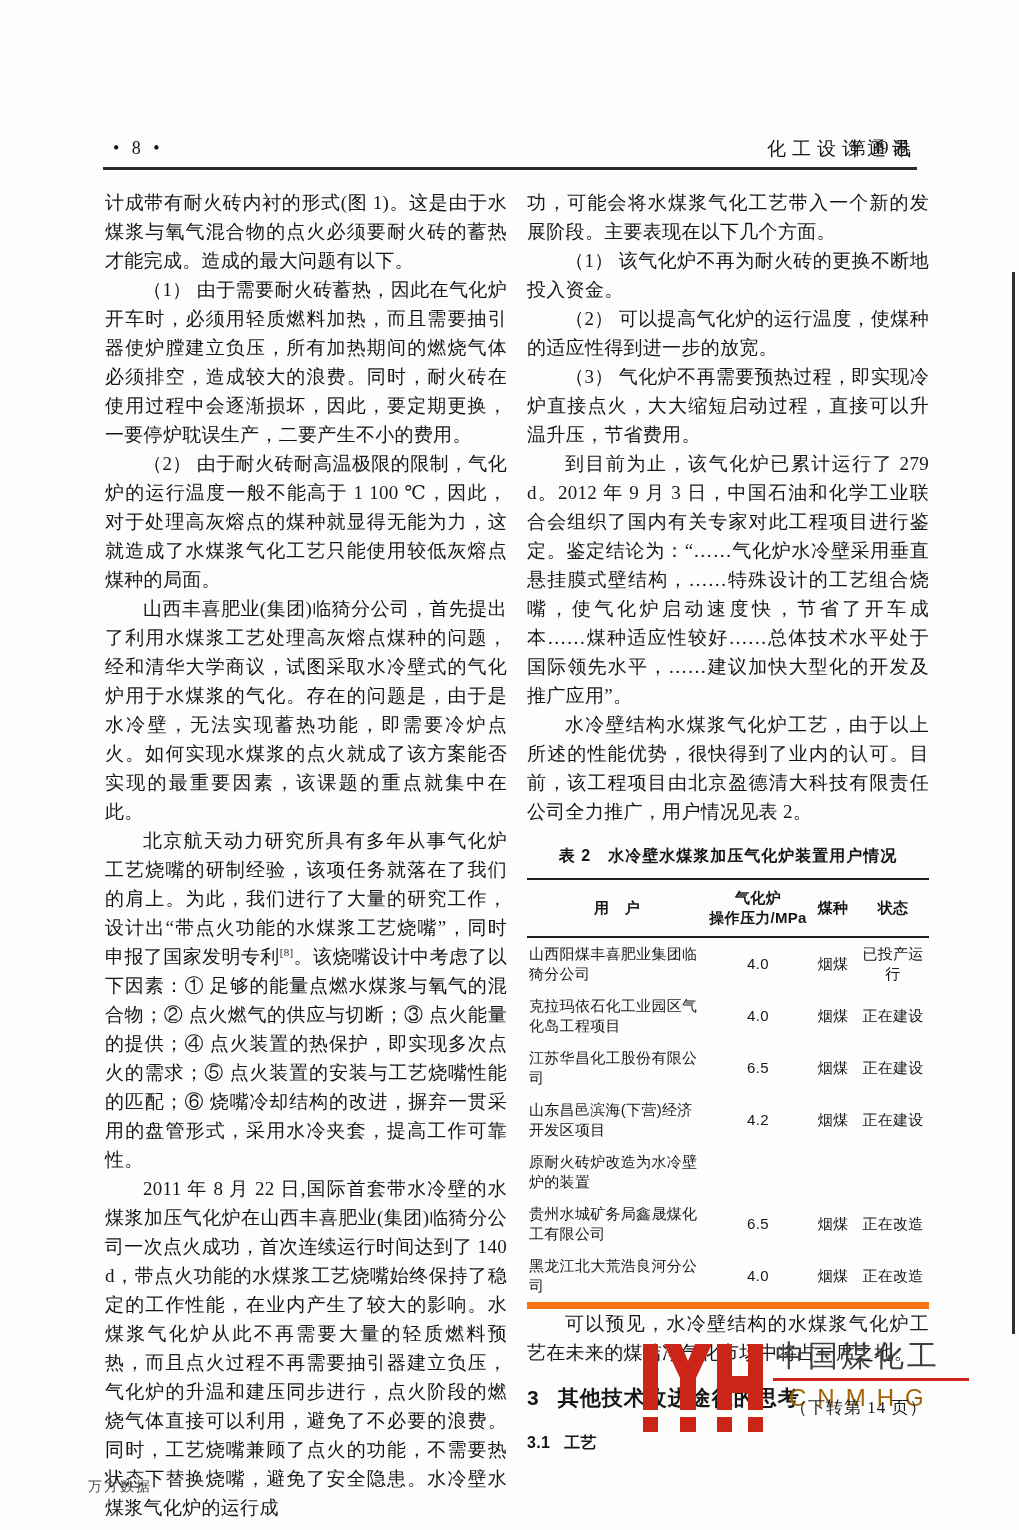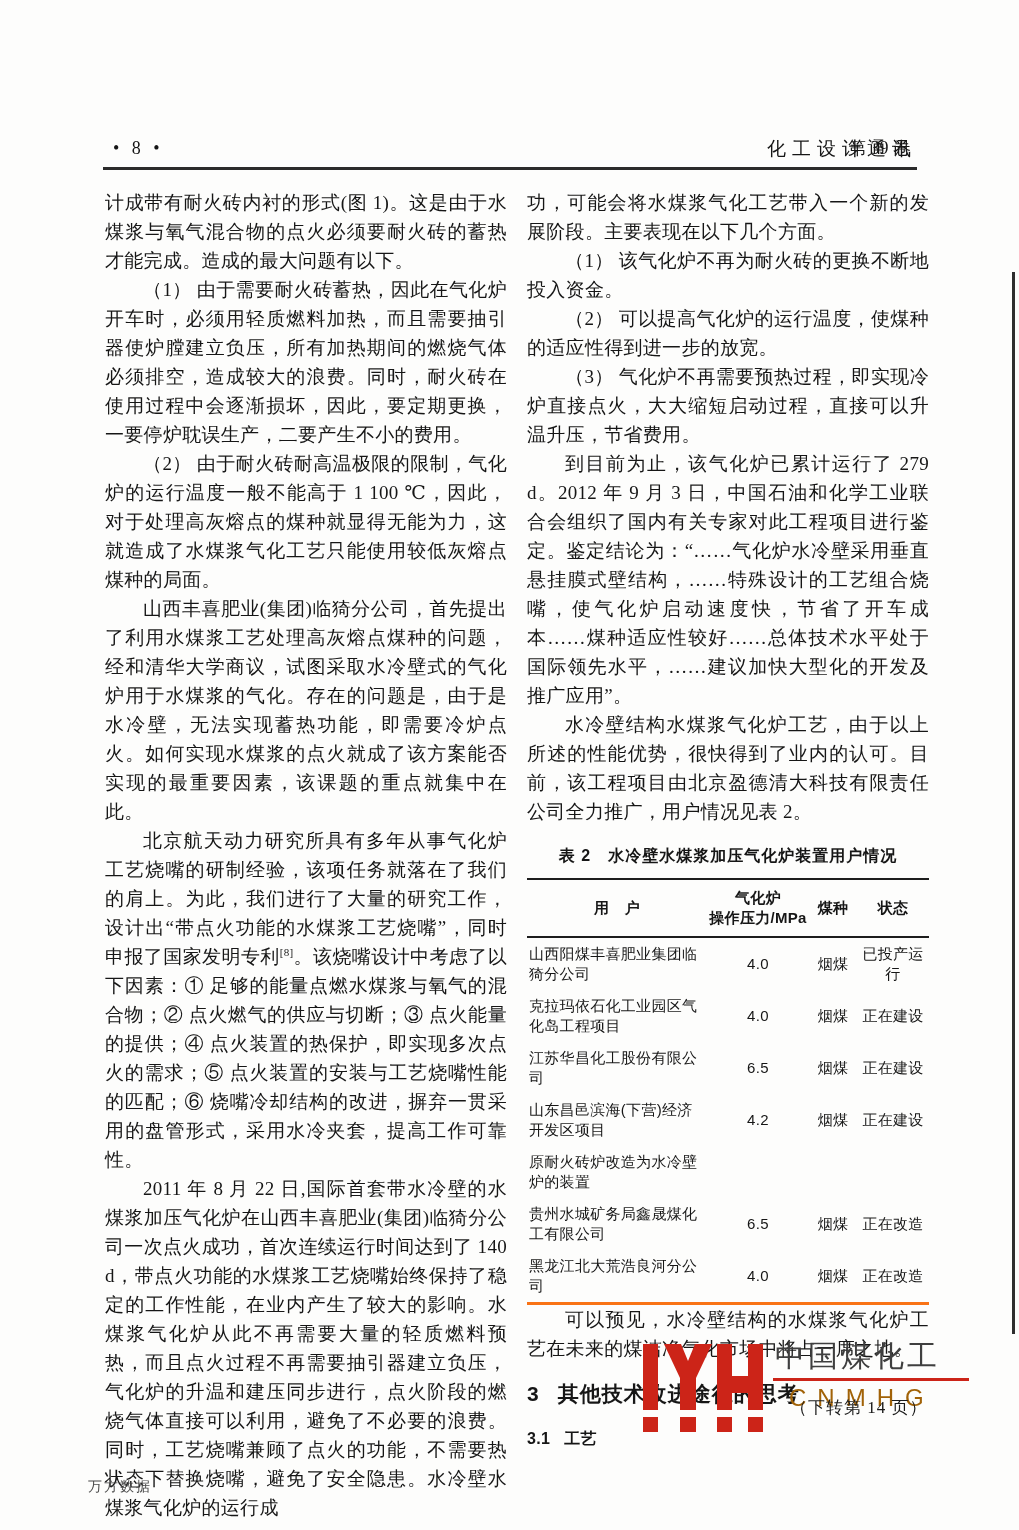--- a/index.html
+++ b/index.html
@@ -39,7 +39,7 @@
   }
   table.users{
     width:100%;border-collapse:collapse;
-    border-top:2px solid #1d1d1d;border-bottom:3px solid #f97316;
+    border-top:2px solid #1d1d1d;border-bottom:7px solid #f97316;
     font-size:15px;line-height:20px;
     font-family:"Liberation Sans","DejaVu Sans",sans-serif;
   }

